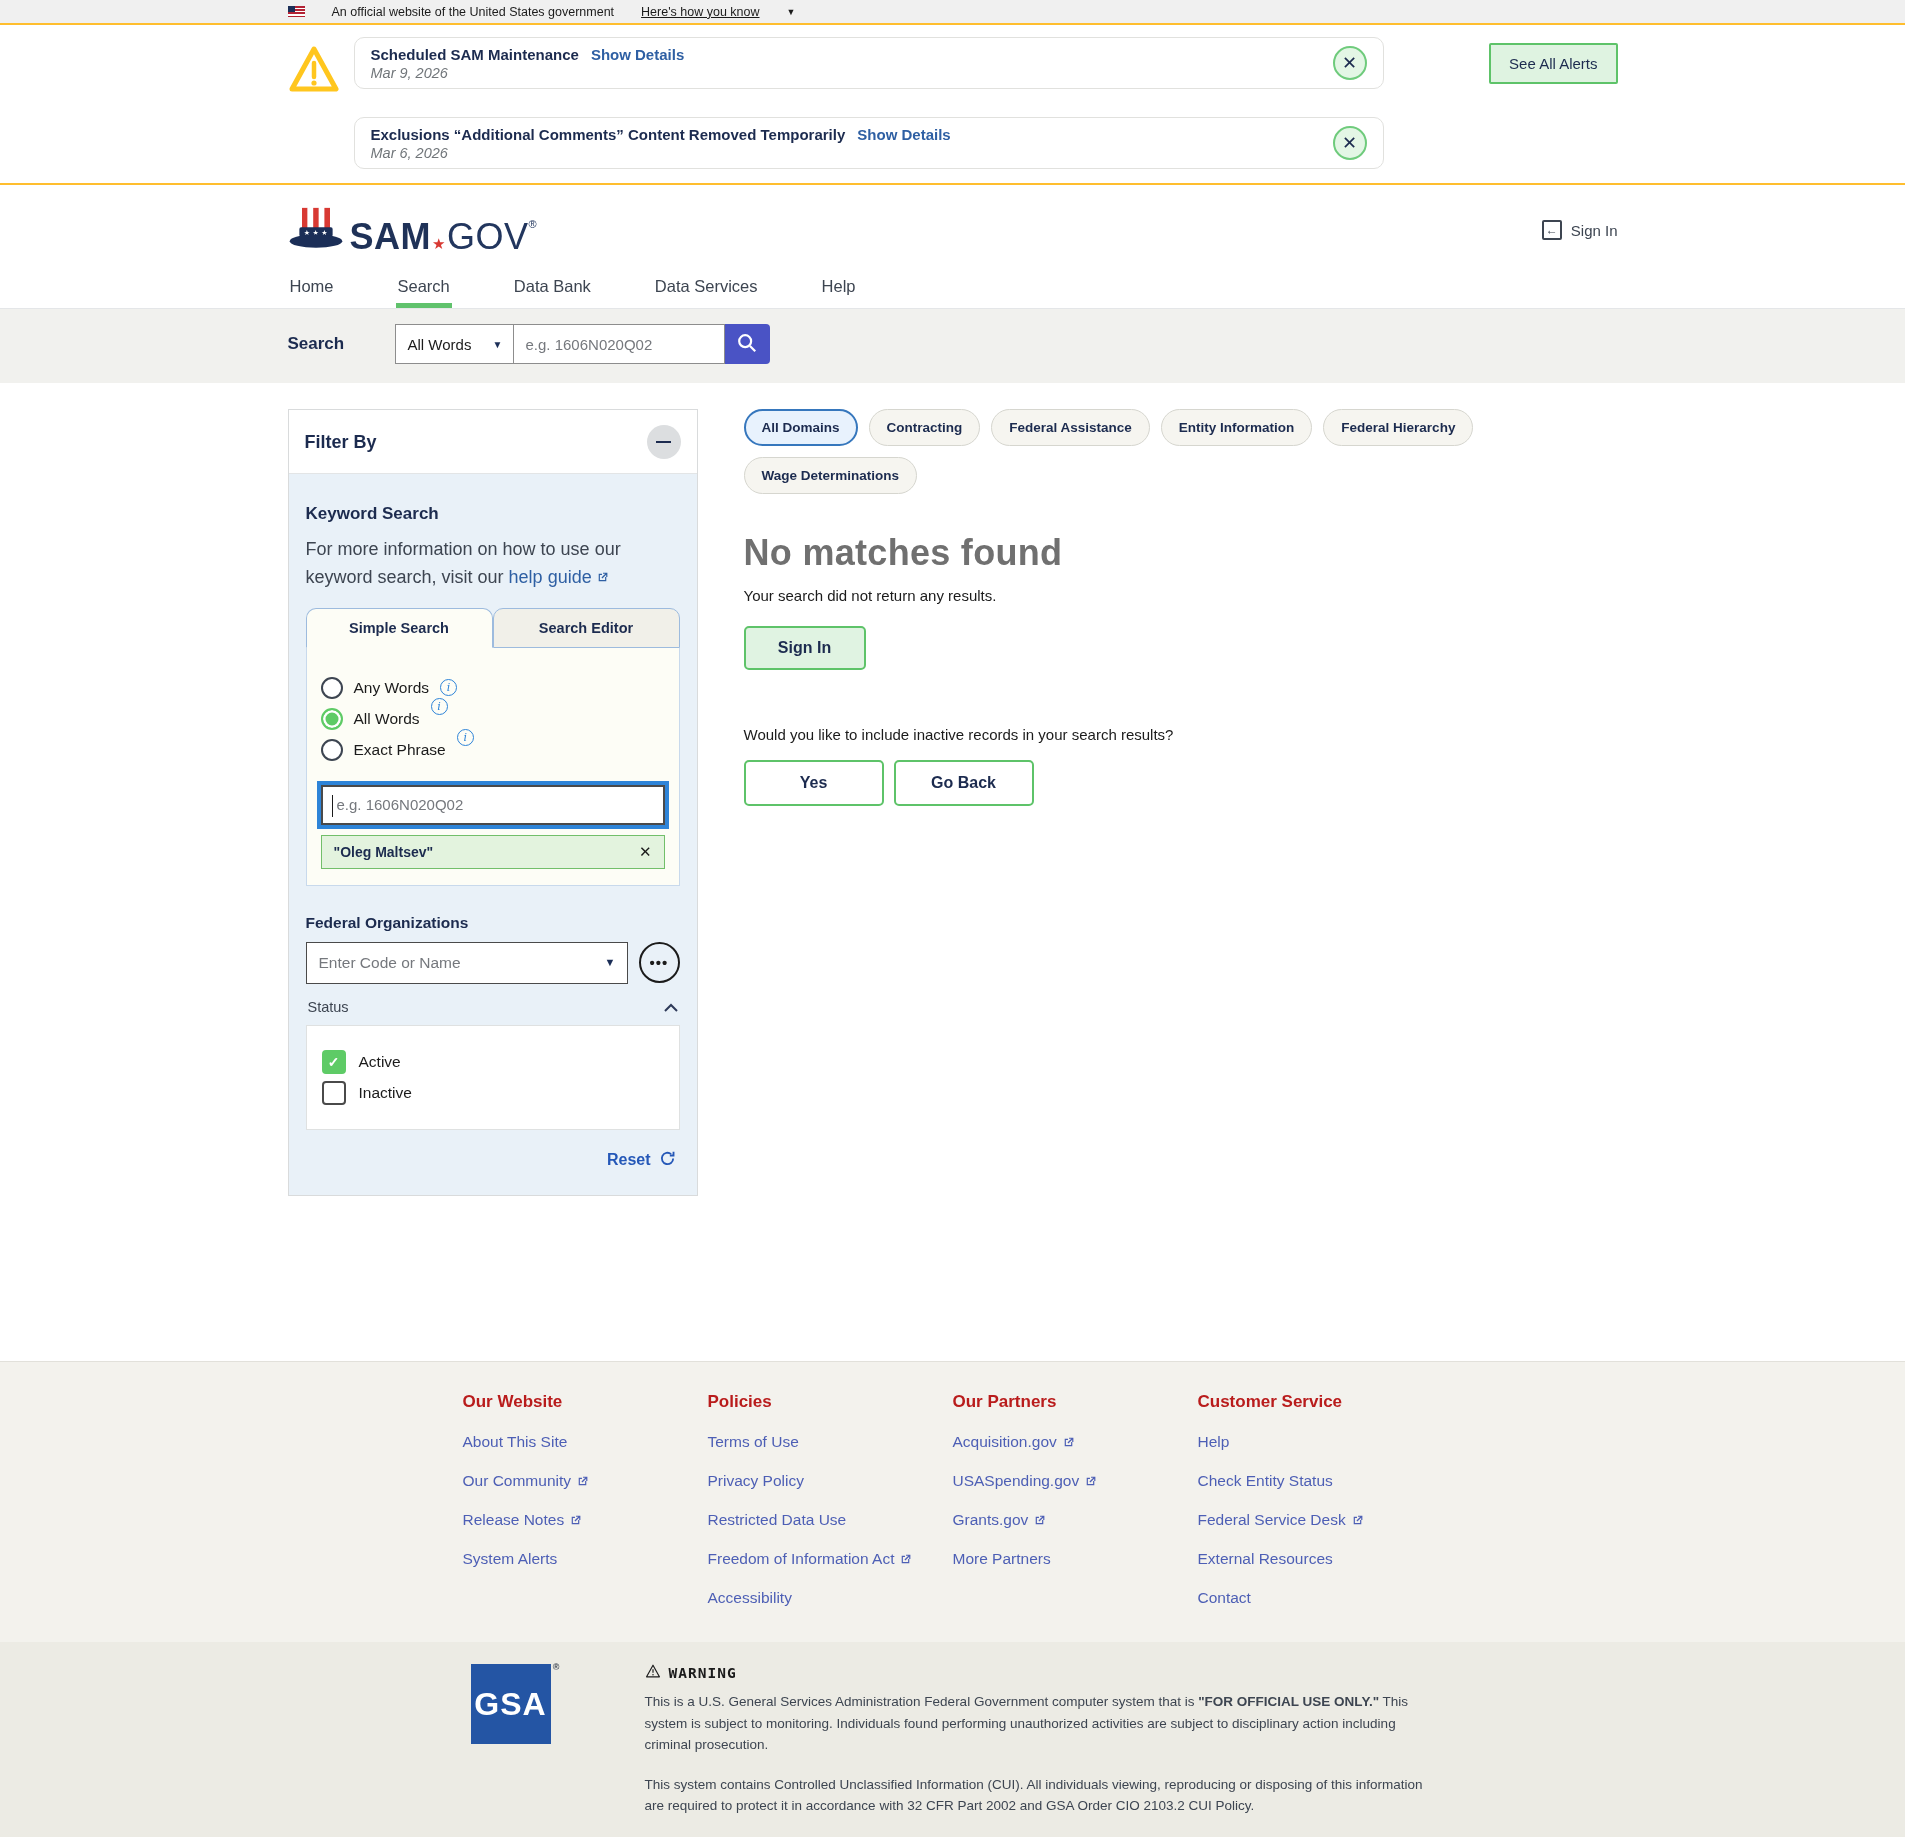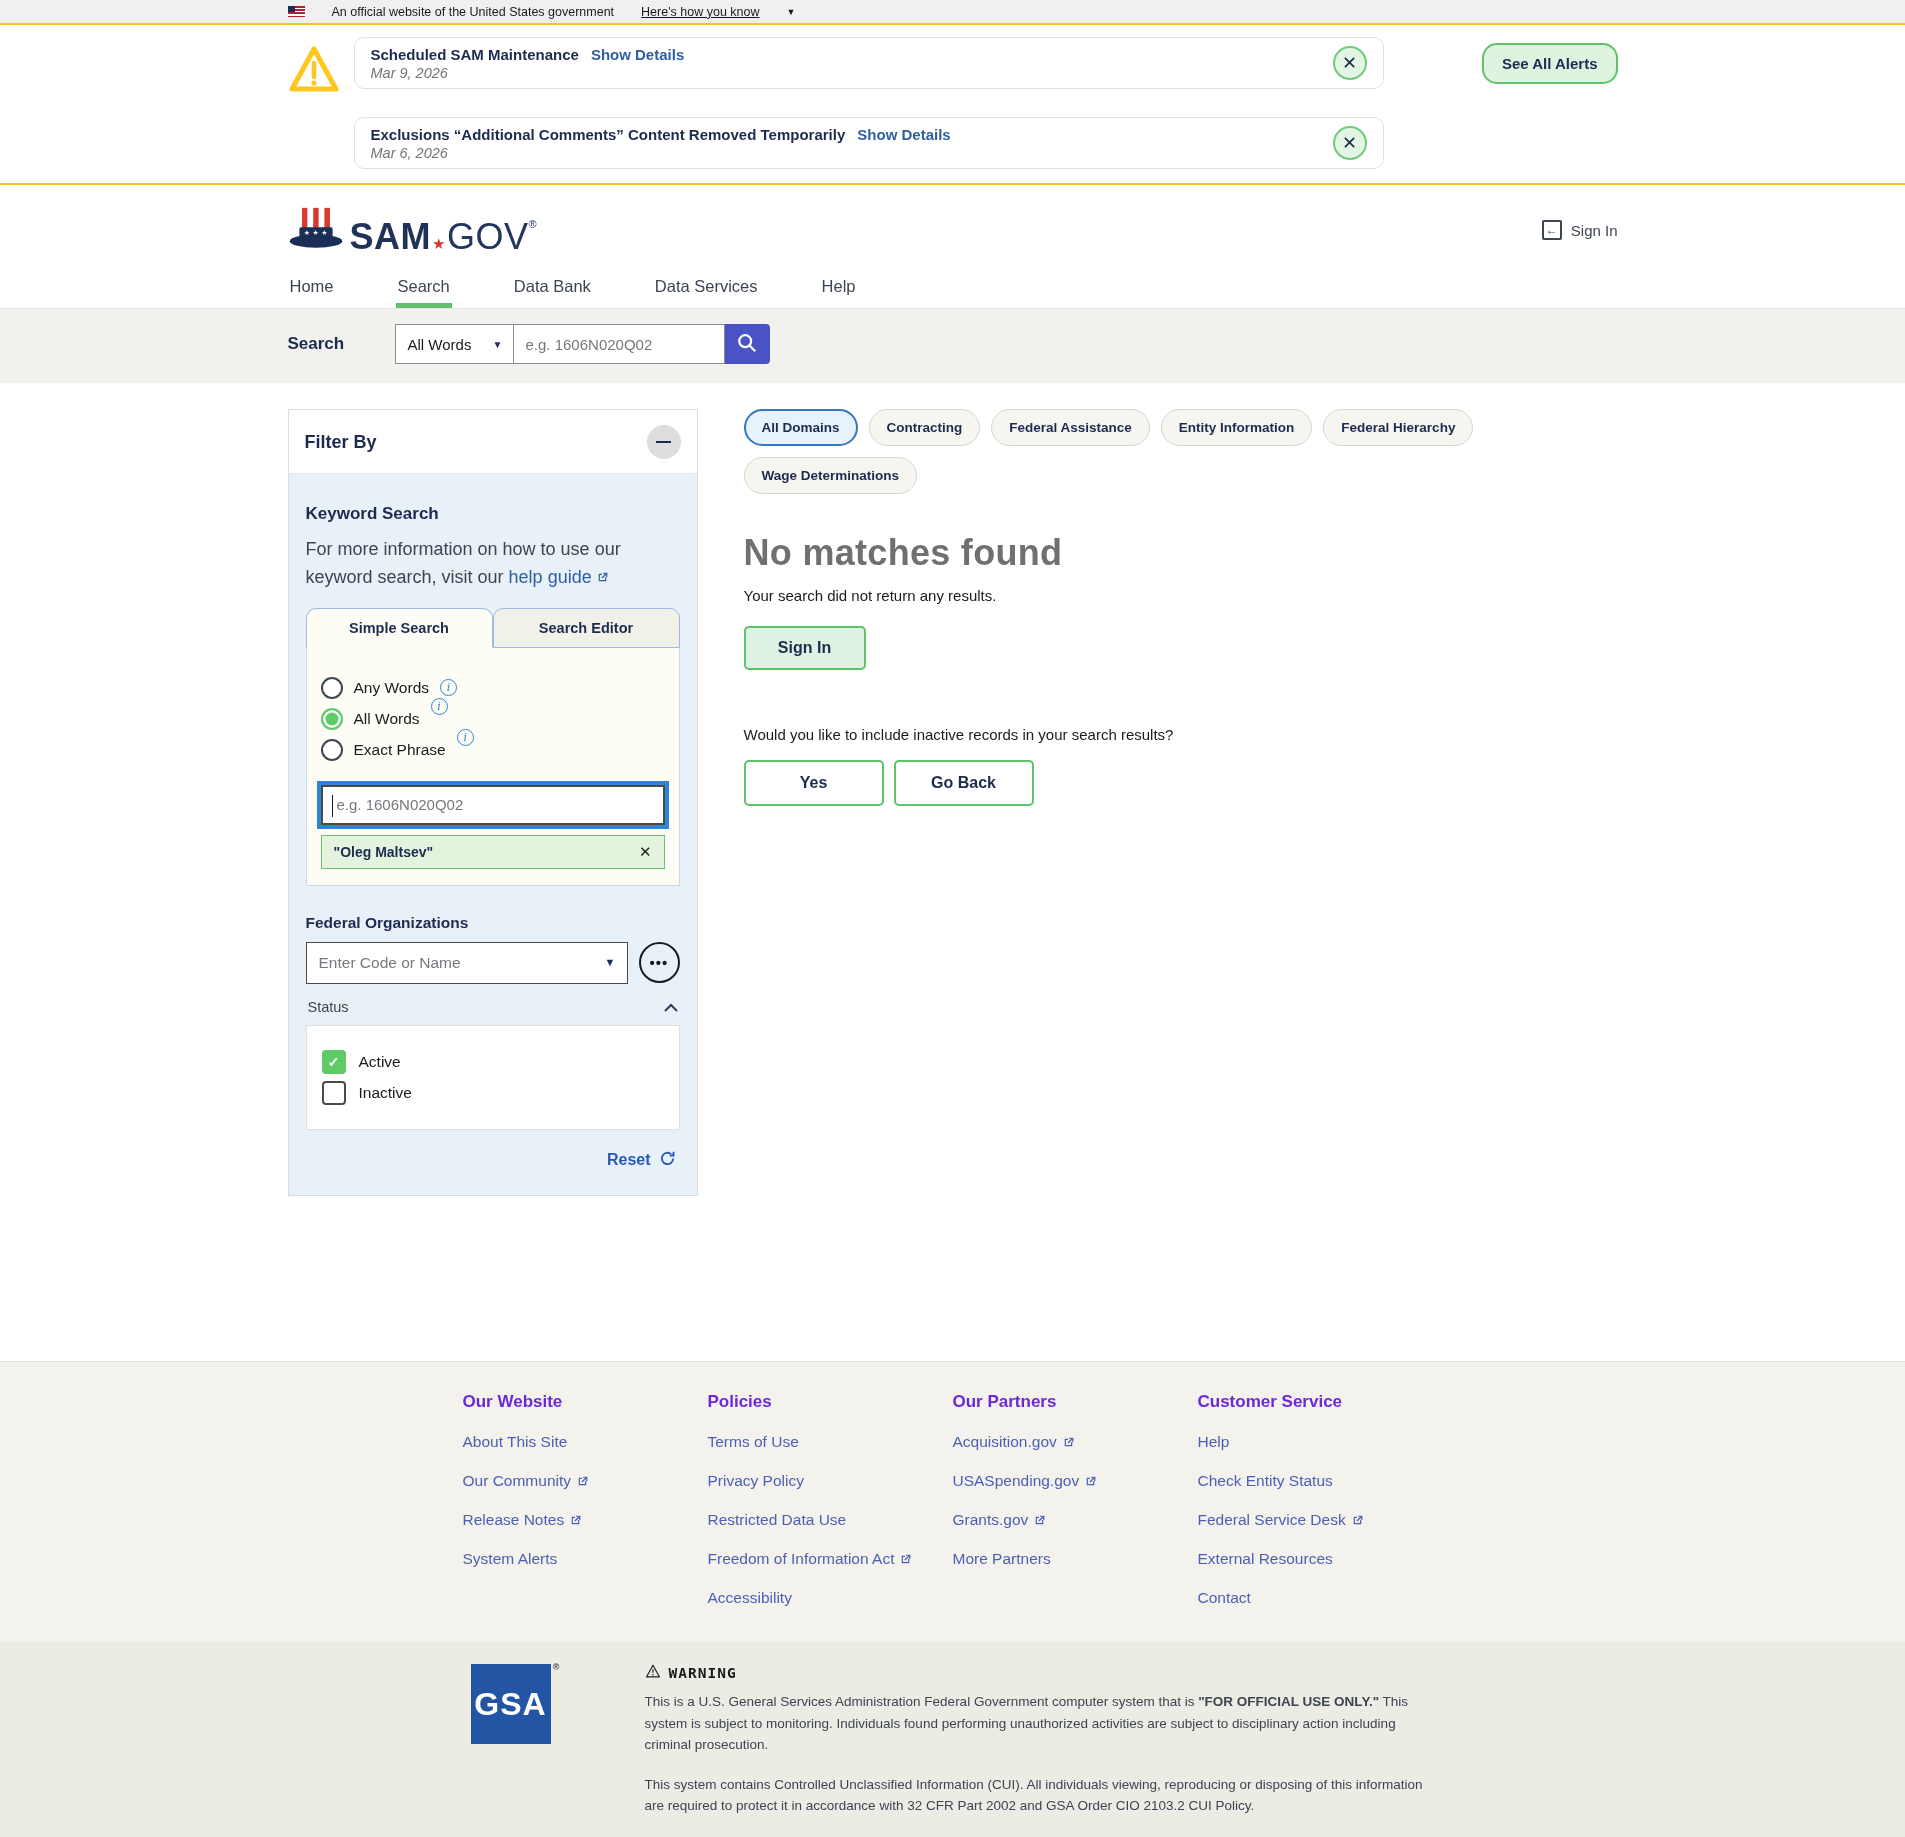--- a/index.html
+++ b/index.html
@@ -28,7 +28,7 @@
   .alert-date { font-style:italic; font-size:14.5px; color:#71767A; margin-top:2px; }
   .alert-close { margin-left:auto; width:34px; height:34px; border-radius:50%; border:2px solid #6FCB7C; background:#E3F6E5; color:#1C2B4F; font-size:18px; line-height:1; display:flex; align-items:center; justify-content:center; }
   .see-all-wrap { margin-left:auto; padding-top:6px; }
-  .see-all-btn { background:#DFF3E1; border:2px solid #5EC369; border-radius:15px; color:#1C2B4F; font-weight:bold; font-size:15px; padding:10px 18px; }
+  .see-all-btn { background:#DFF3E1; border:2px solid #5EC369; border-radius:2px; color:#1C2B4F; font-weight:normal; font-size:15px; padding:10px 18px; }
 
   
   .site-header { padding:20px 0 14px; }

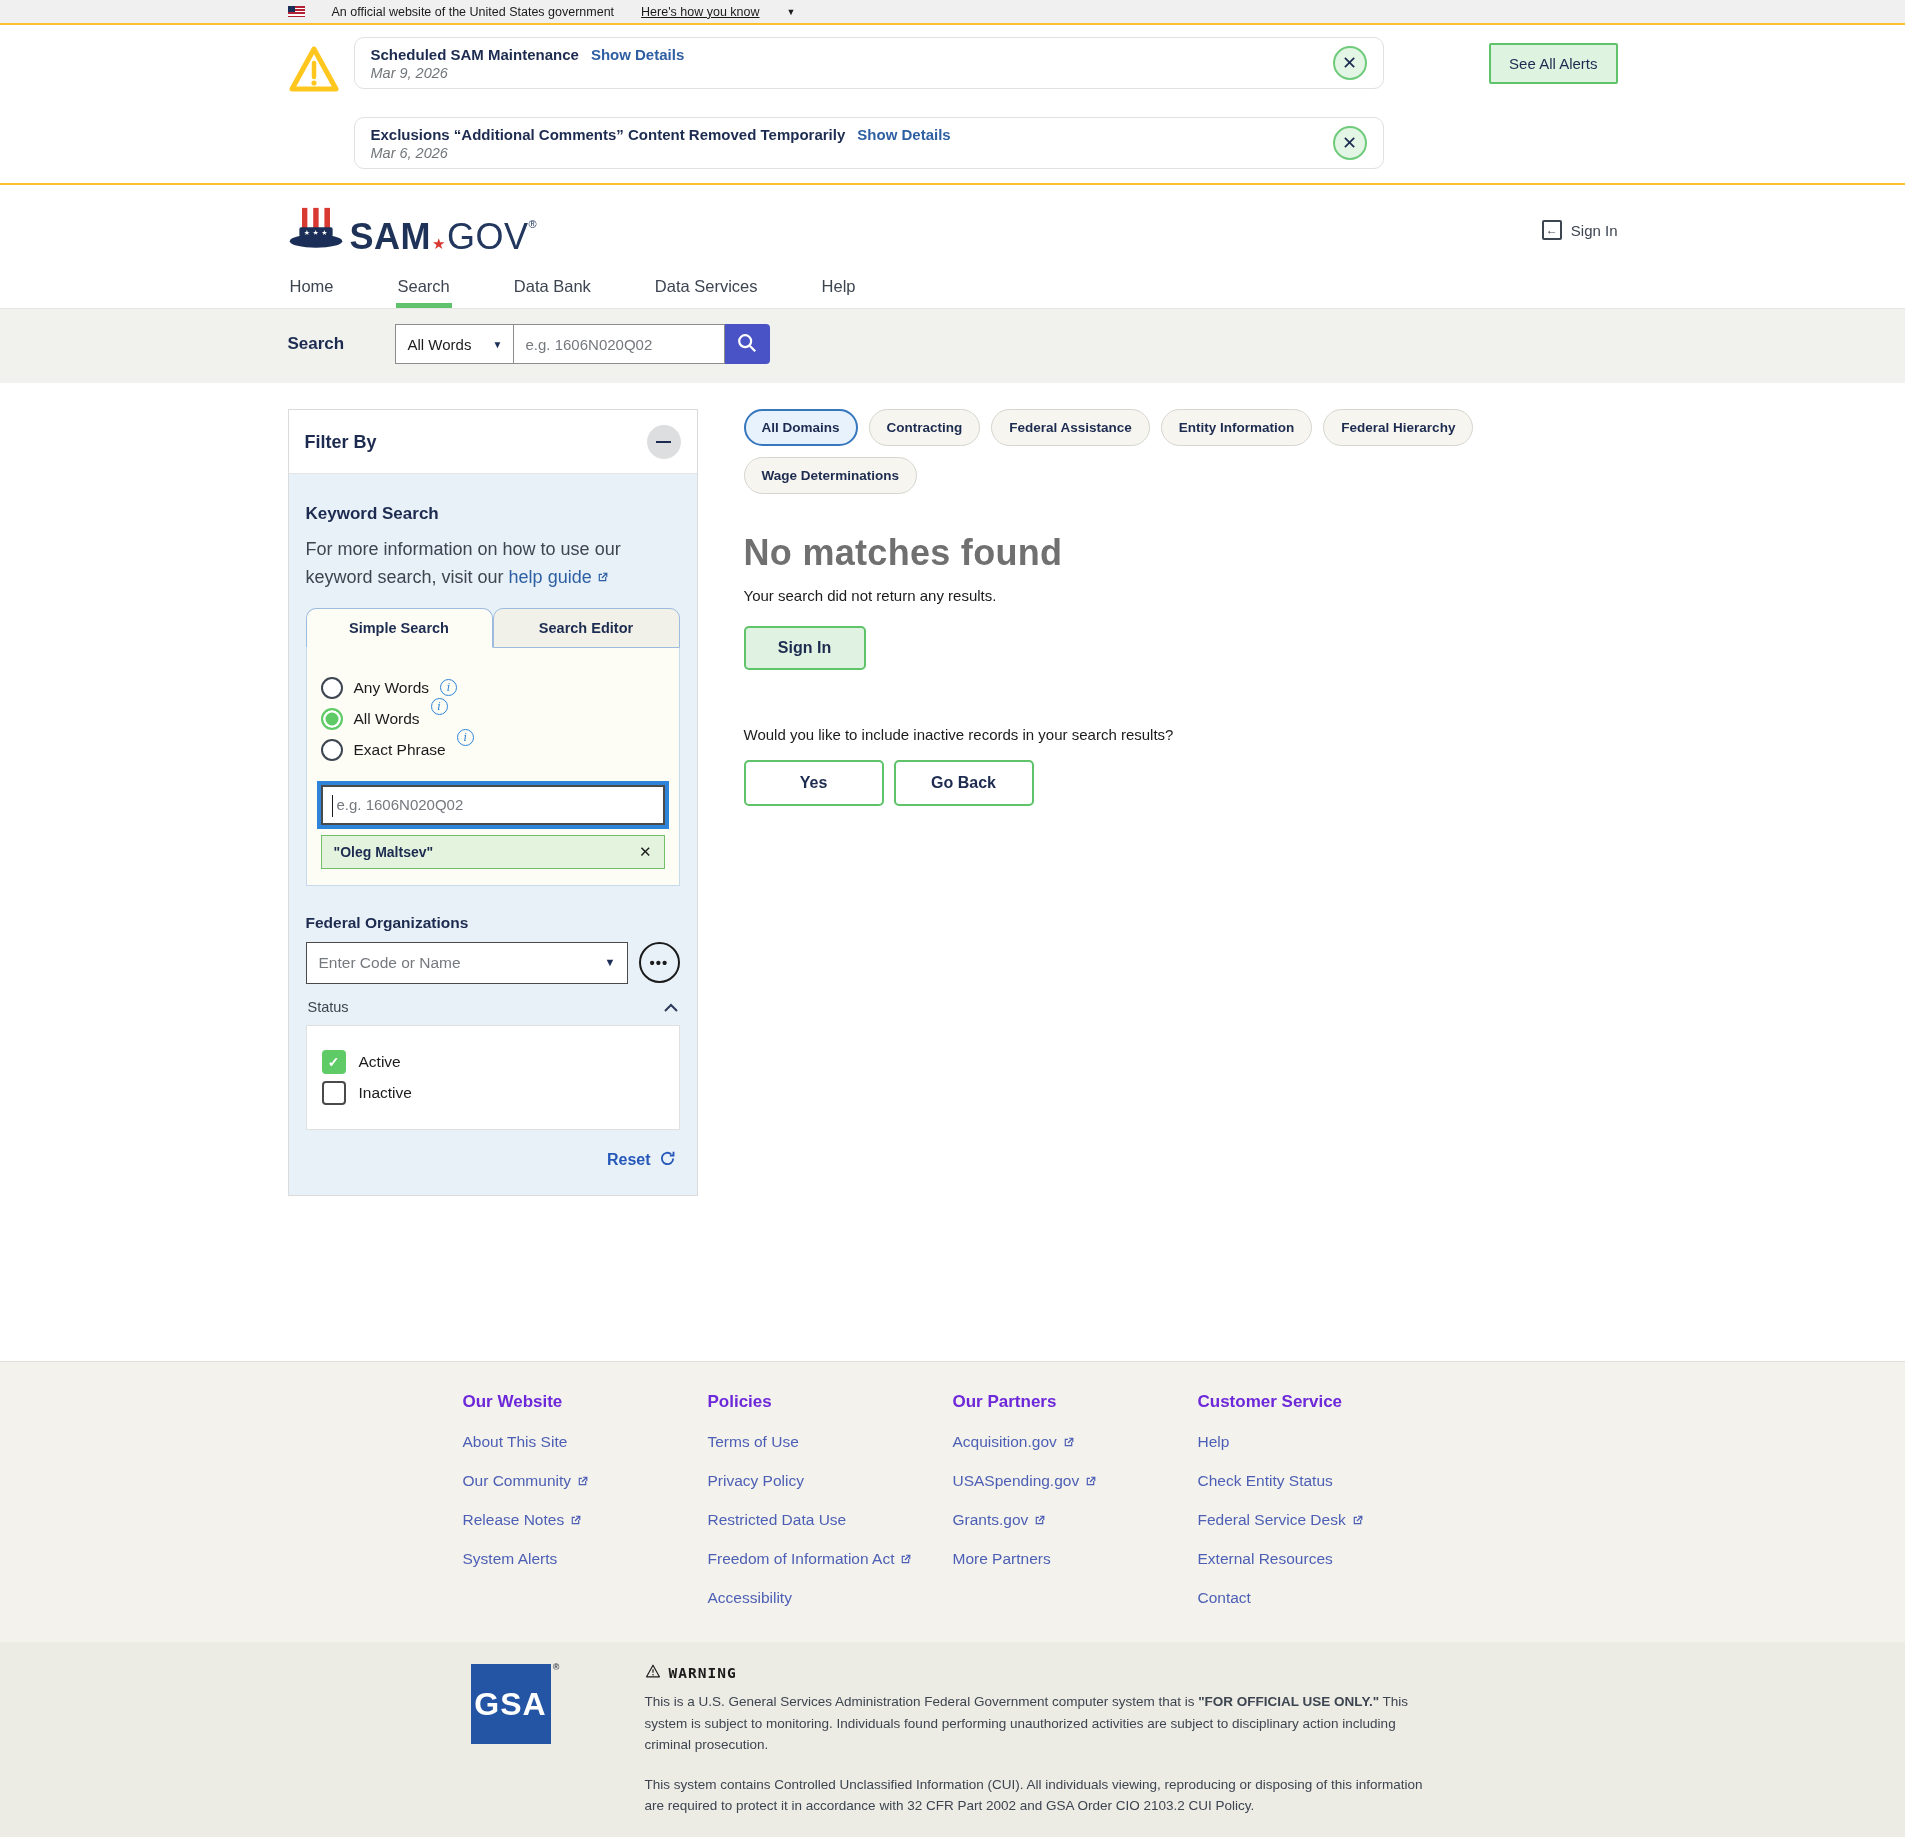--- a/index.html
+++ b/index.html
@@ -123,7 +123,7 @@
   .footer-top { background:#F3F2ED; border-top:1px solid #E2E1DB; padding:30px 0 14px; }
   .fcontainer { width:980px; margin:0 auto; }
   .footer-cols { display:grid; grid-template-columns:1fr 1fr 1fr 1fr; }
-  .fcol-h { font-weight:bold; font-size:17px; color:#6d28d9; margin-bottom:7px; }
+  .fcol-h { font-weight:bold; font-size:17px; color:#b91c1c; margin-bottom:7px; }
   .flink { display:flex; align-items:center; gap:5px; color:#4D5FB5; font-size:15.5px; margin:21px 0; width:fit-content; }
   .footer-warning { background:#ECEBE4; padding:22px 0 26px; }
   .warn-grid { display:flex; gap:22px; }

